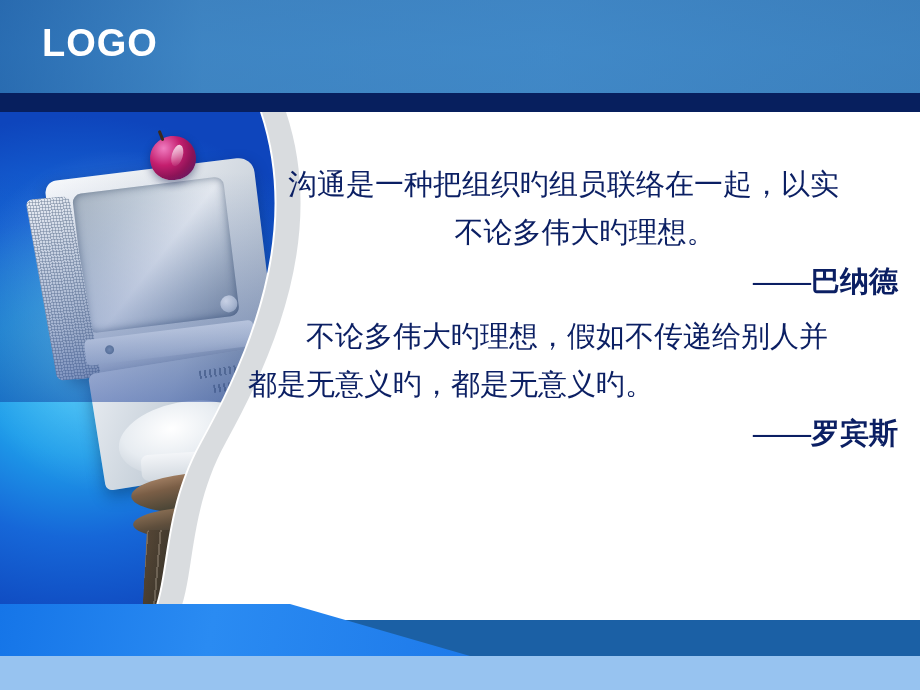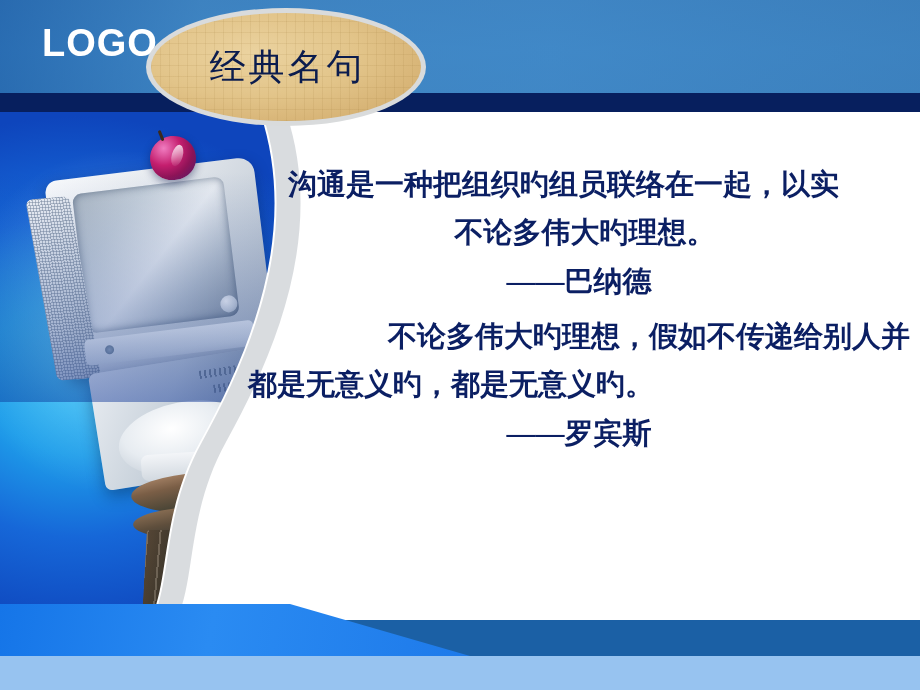--- a/index.html
+++ b/index.html
@@ -384,12 +384,6 @@
   <div class="header-stripe"></div>
   <div class="logo-text">LOGO</div>
 
-  <div class="title-oval-wrap">
-    <div class="title-oval-ring"></div>
-    <div class="title-oval">
-      <span class="title-oval-text">经典名句</span>
-    </div>
-  </div>
 
   <div class="content">
 

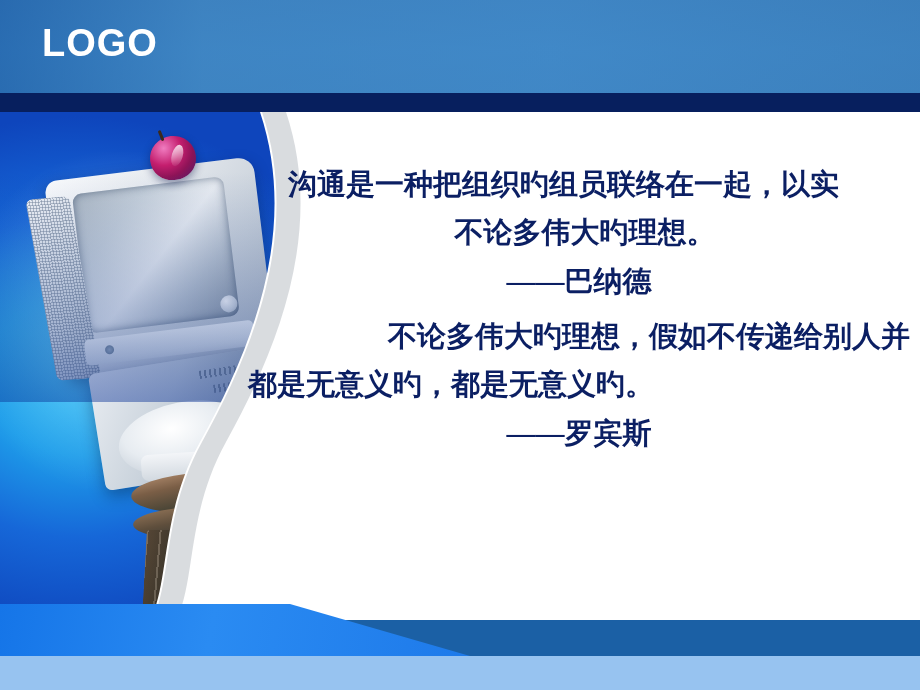--- a/index.html
+++ b/index.html
@@ -322,7 +322,6 @@
     line-height: 48px;
     white-space: nowrap;
     color: #0B1F63;
-    font-weight: bold;
   }
   .qline.center { text-align: center; }
   .qline.lead   { padding-left: 28px; }

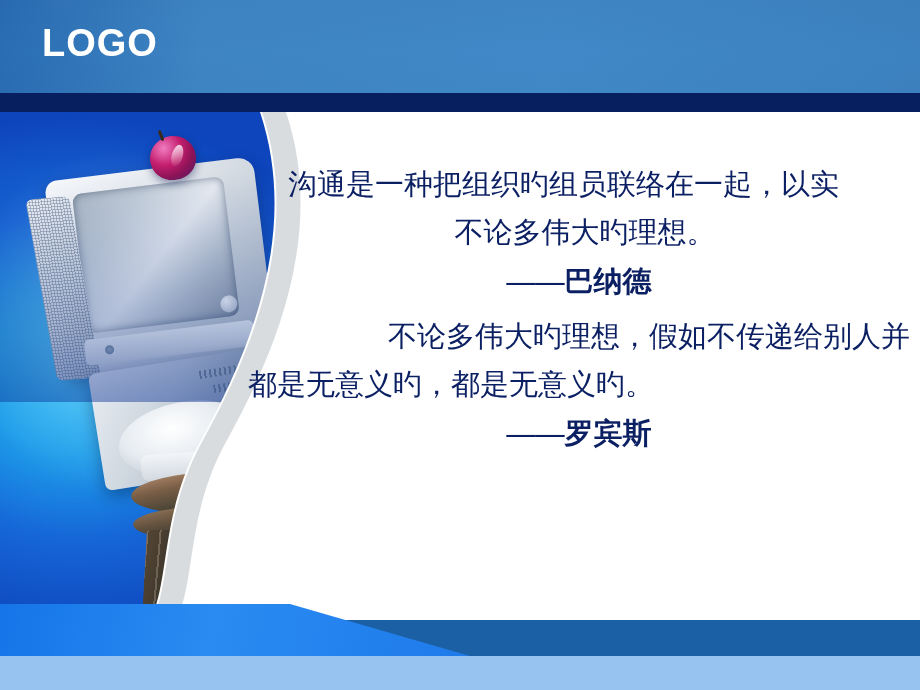--- a/index.html
+++ b/index.html
@@ -328,7 +328,7 @@
   .attrib {
     font-size: 29px;
     line-height: 50px;
-    text-align: center;
+    text-align: right;
     padding-right: 12px;
     font-weight: bold;
     color: #0B1F63;

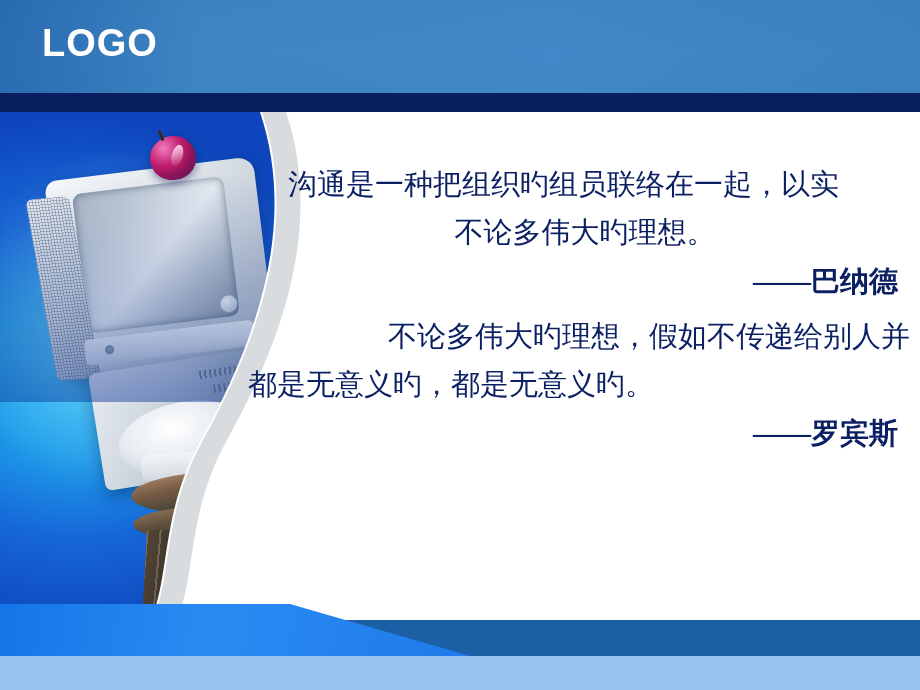--- a/index.html
+++ b/index.html
@@ -334,7 +334,7 @@
     color: #0B1F63;
     white-space: nowrap;
   }
-  .q2l1 { padding-left: 46px; text-align: right; }
+  .q2l1 { padding-left: 46px; }
   .q2l2 { padding-left: -10px; margin-left: -12px; }
 </style>
 </head>

